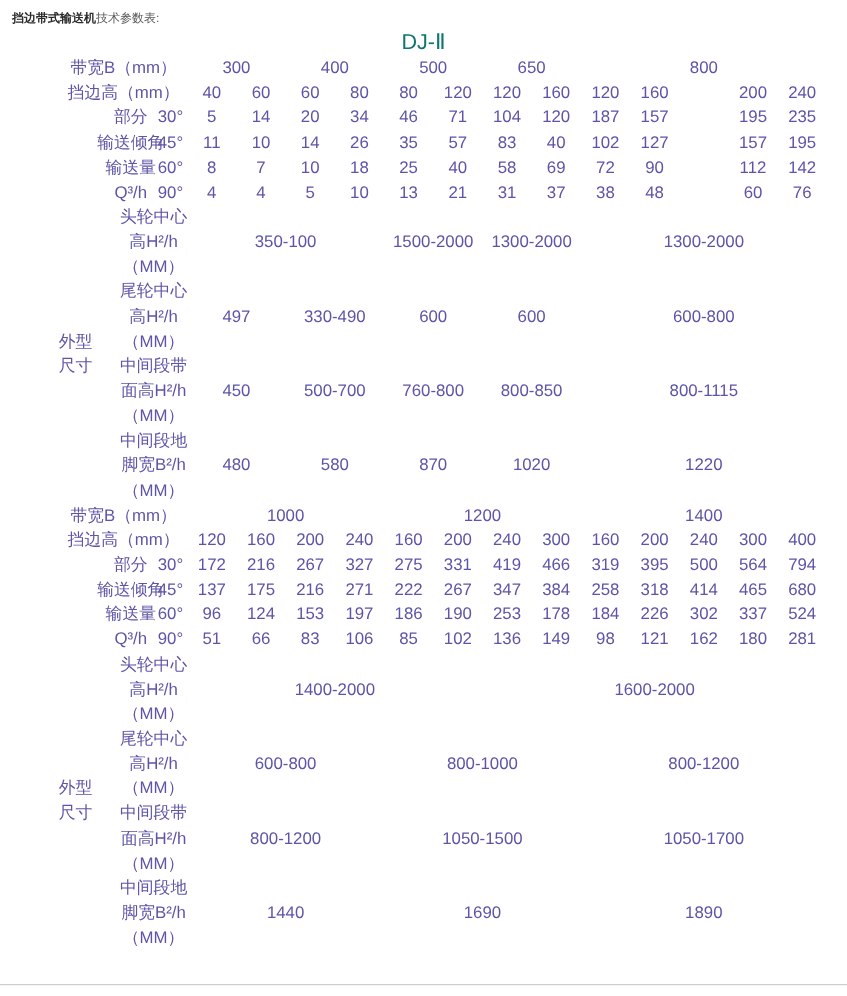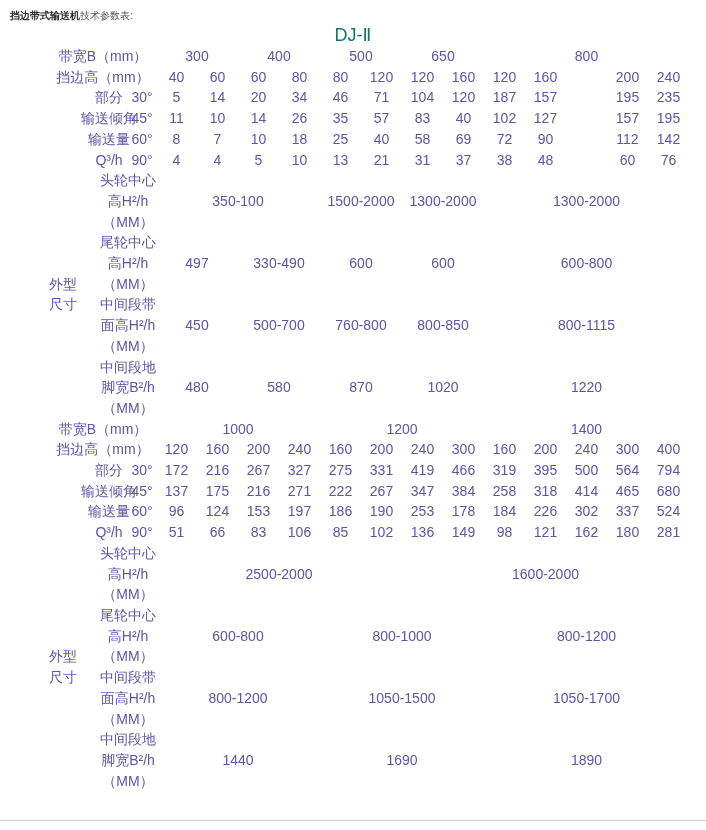--- a/index.html
+++ b/index.html
@@ -312,7 +312,7 @@
         <tr>
           <th></th>
           <th><span class="c">高H²/h</span></th>
-          <td colspan="6"><span class="c">2500-2000</span></td>
+          <td colspan="6"><span class="c">1400-2000</span></td>
           <td colspan="7"><span class="c">1600-2000</span></td>
         </tr>
         <tr>

